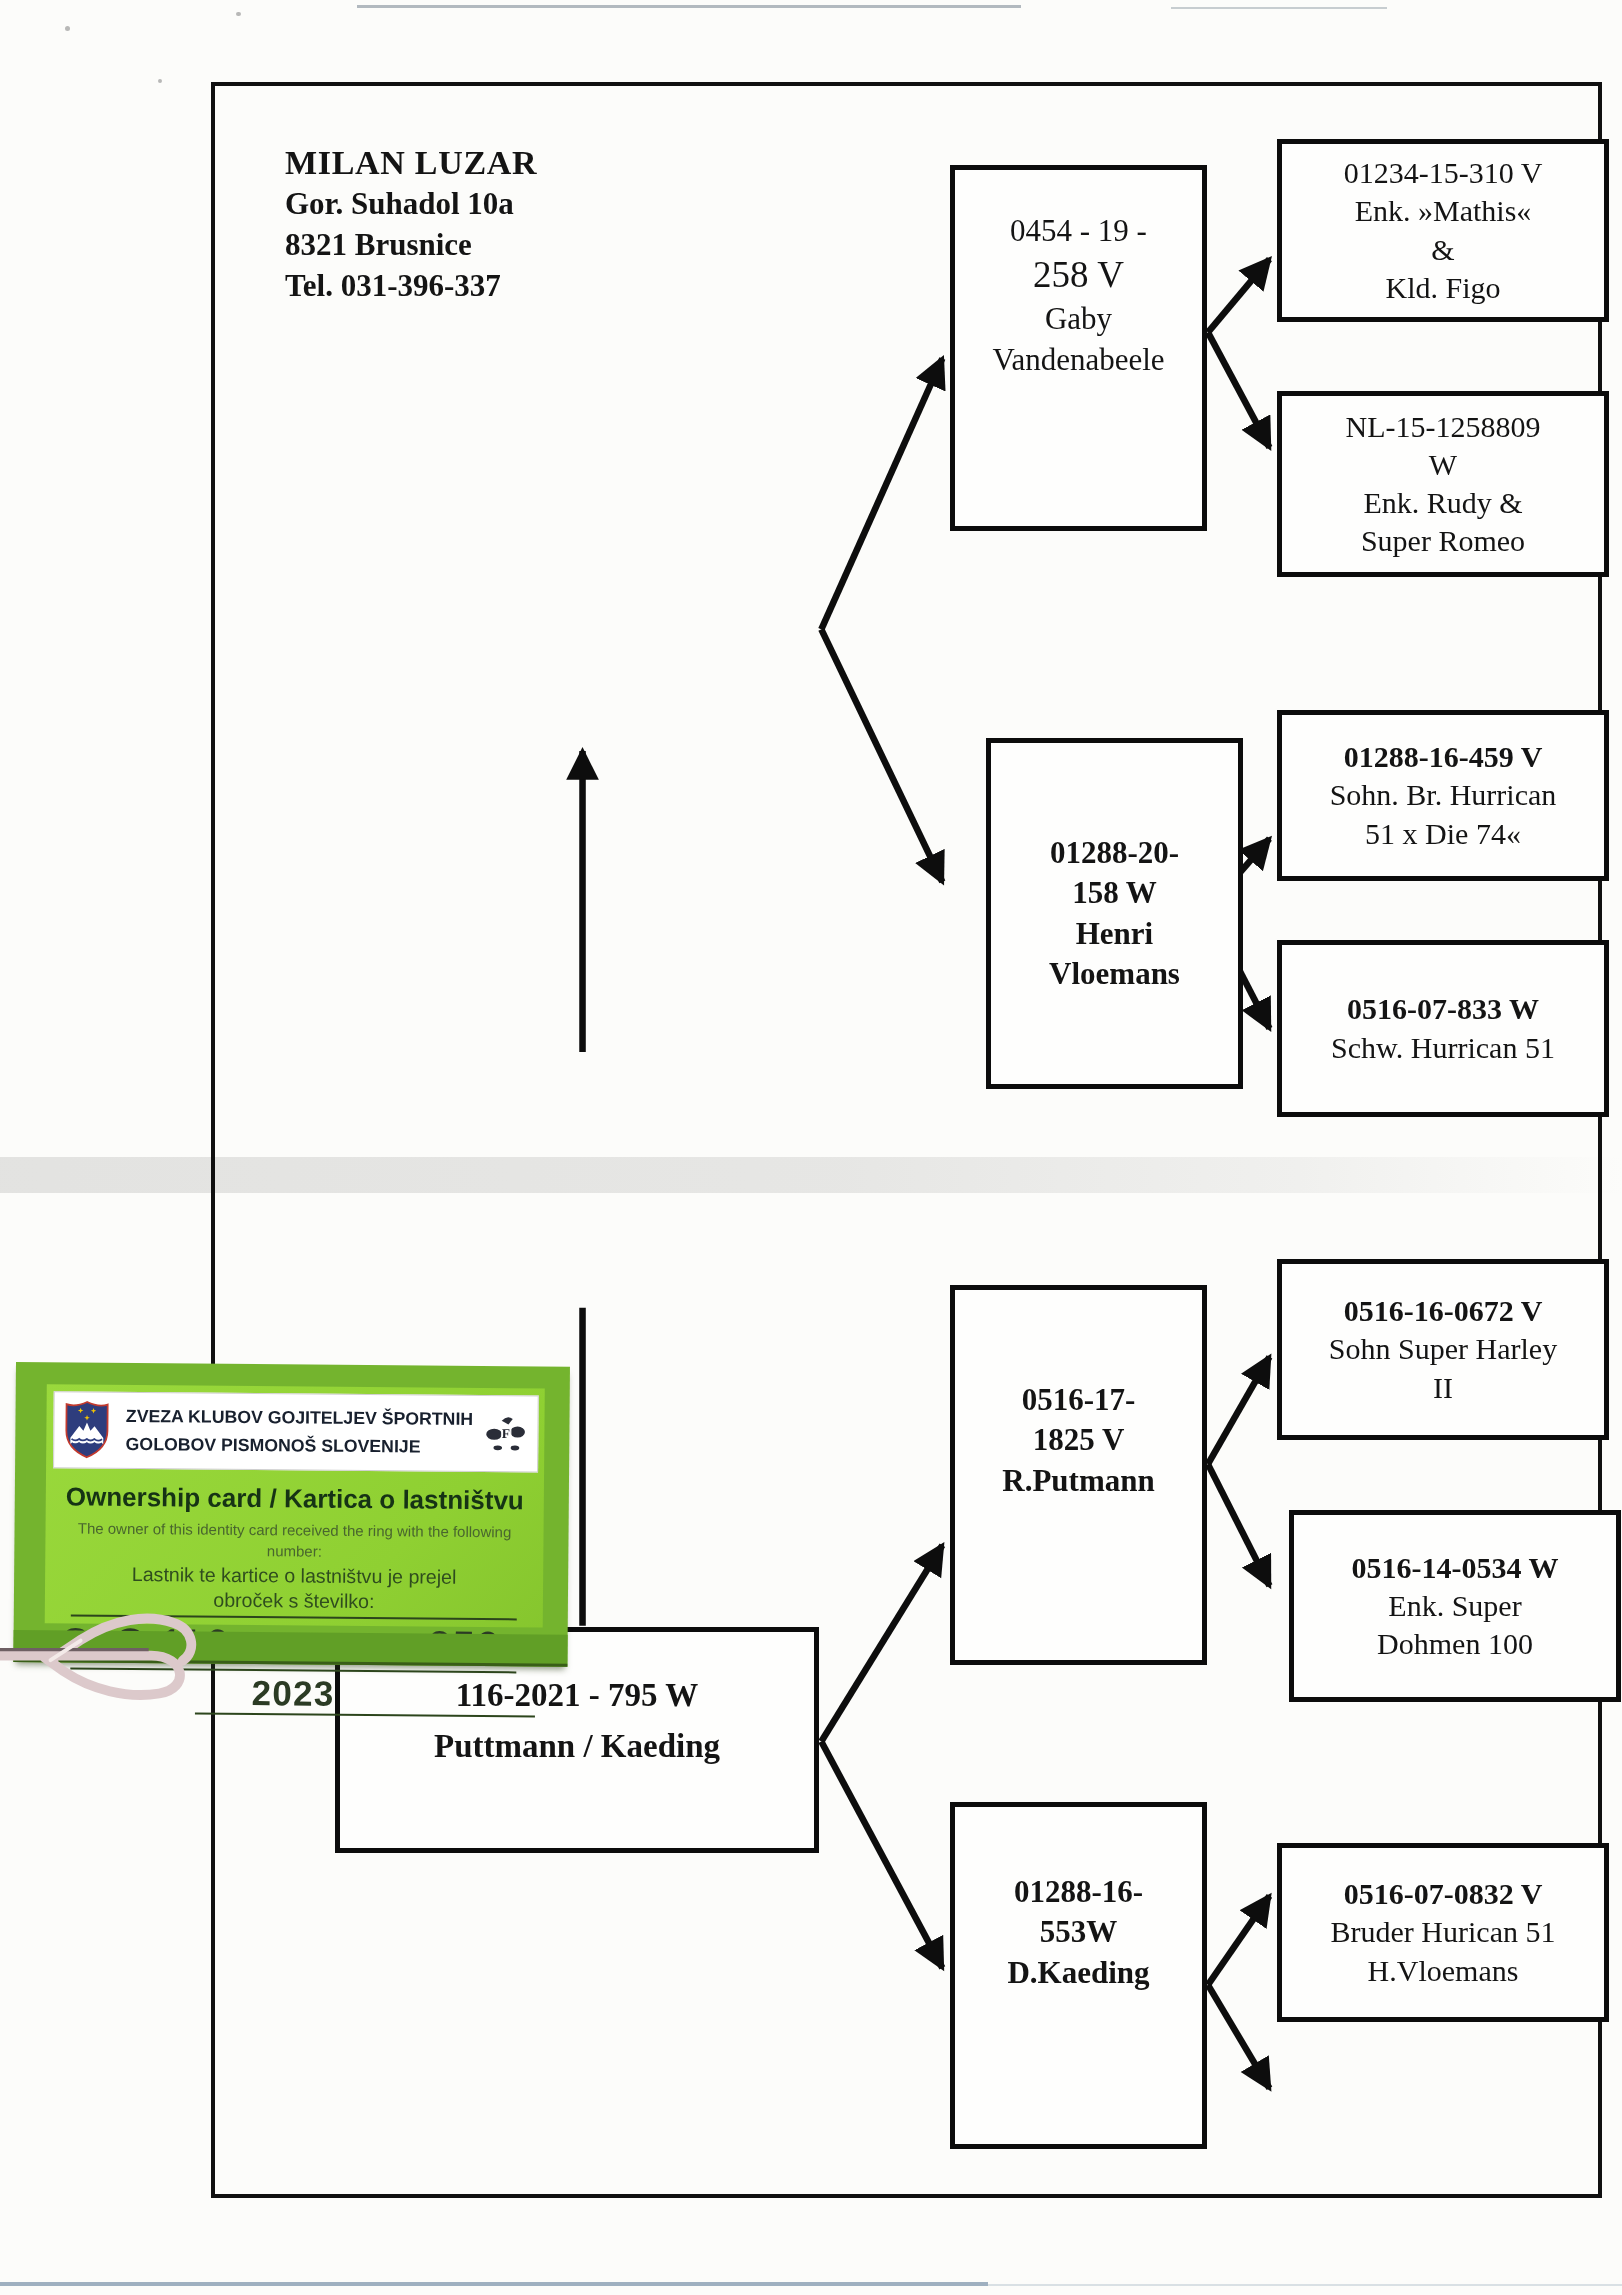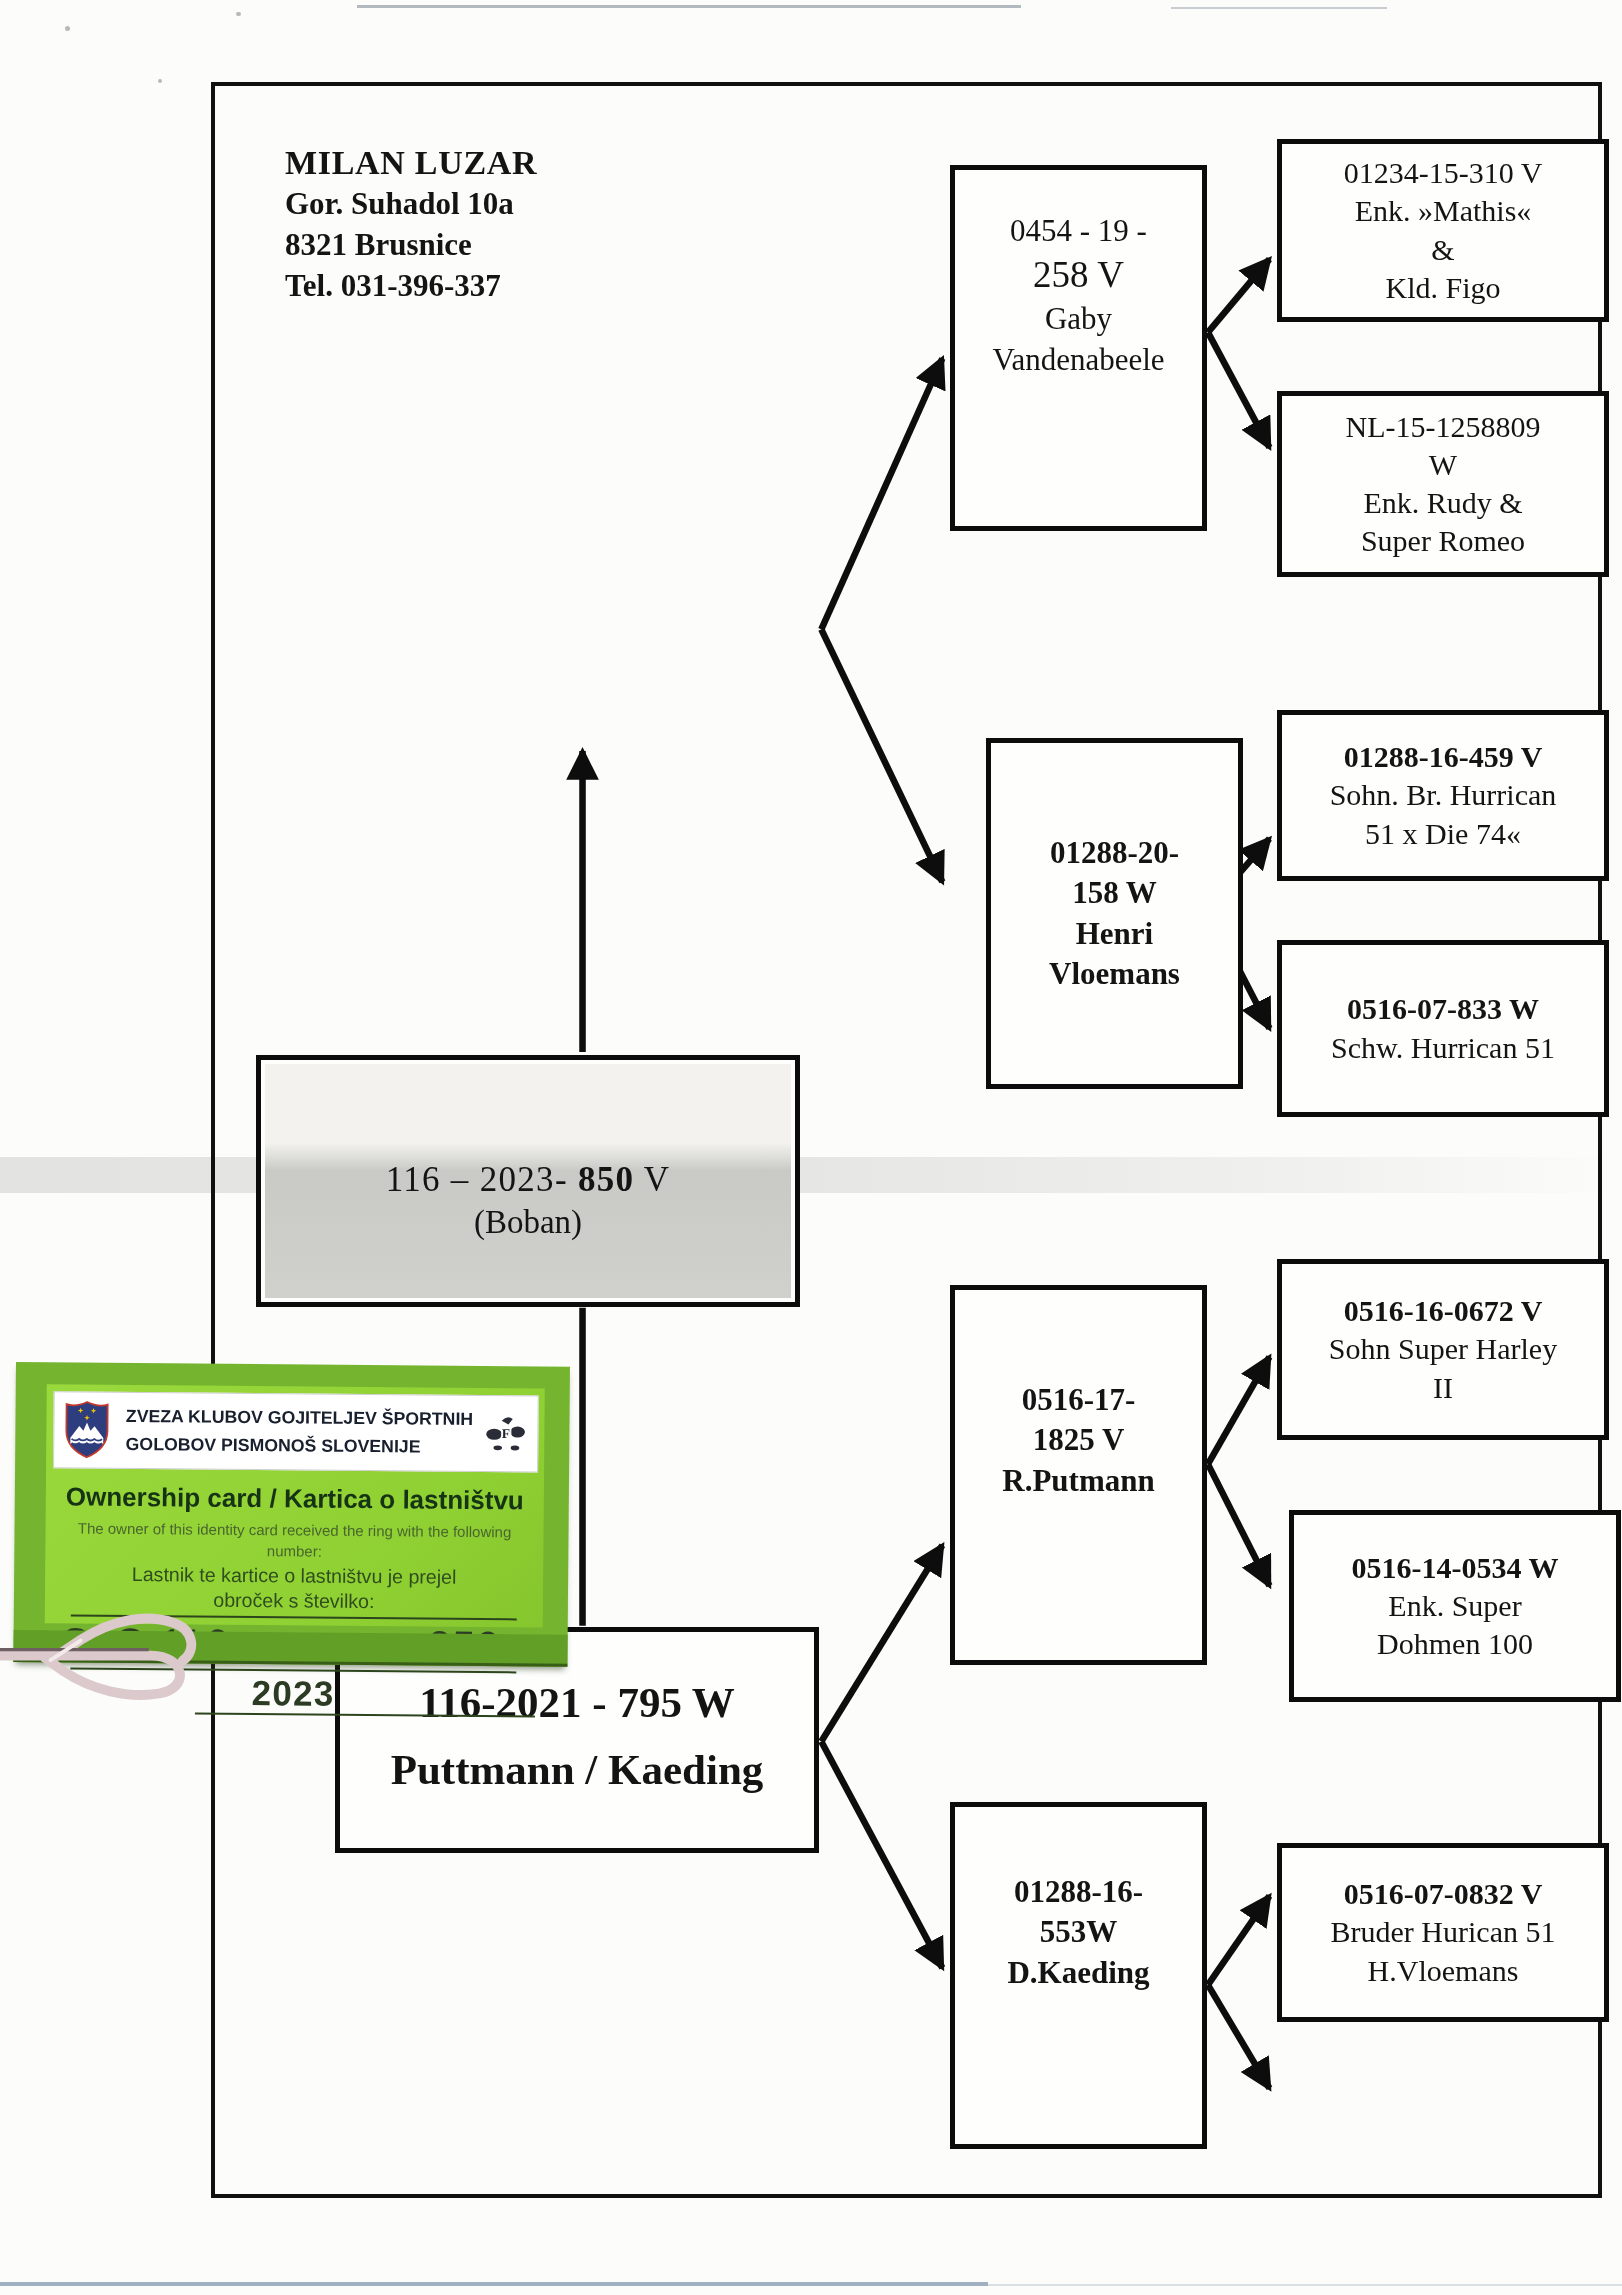--- a/index.html
+++ b/index.html
@@ -157,12 +157,6 @@
   </svg>
 
 
-  <div class="pnode" id="node-subject">
-    <div class="tint"></div>
-    <div class="gband"></div>
-    <div class="ln ln1"><span>116 – 2023- </span><span class="b">850</span><span> V</span></div>
-    <div class="ln ln2">(Boban)</div>
-  </div>
 
   <div class="pnode" id="node-mother">
     <div class="ln">116-2021 - 795 W</div>

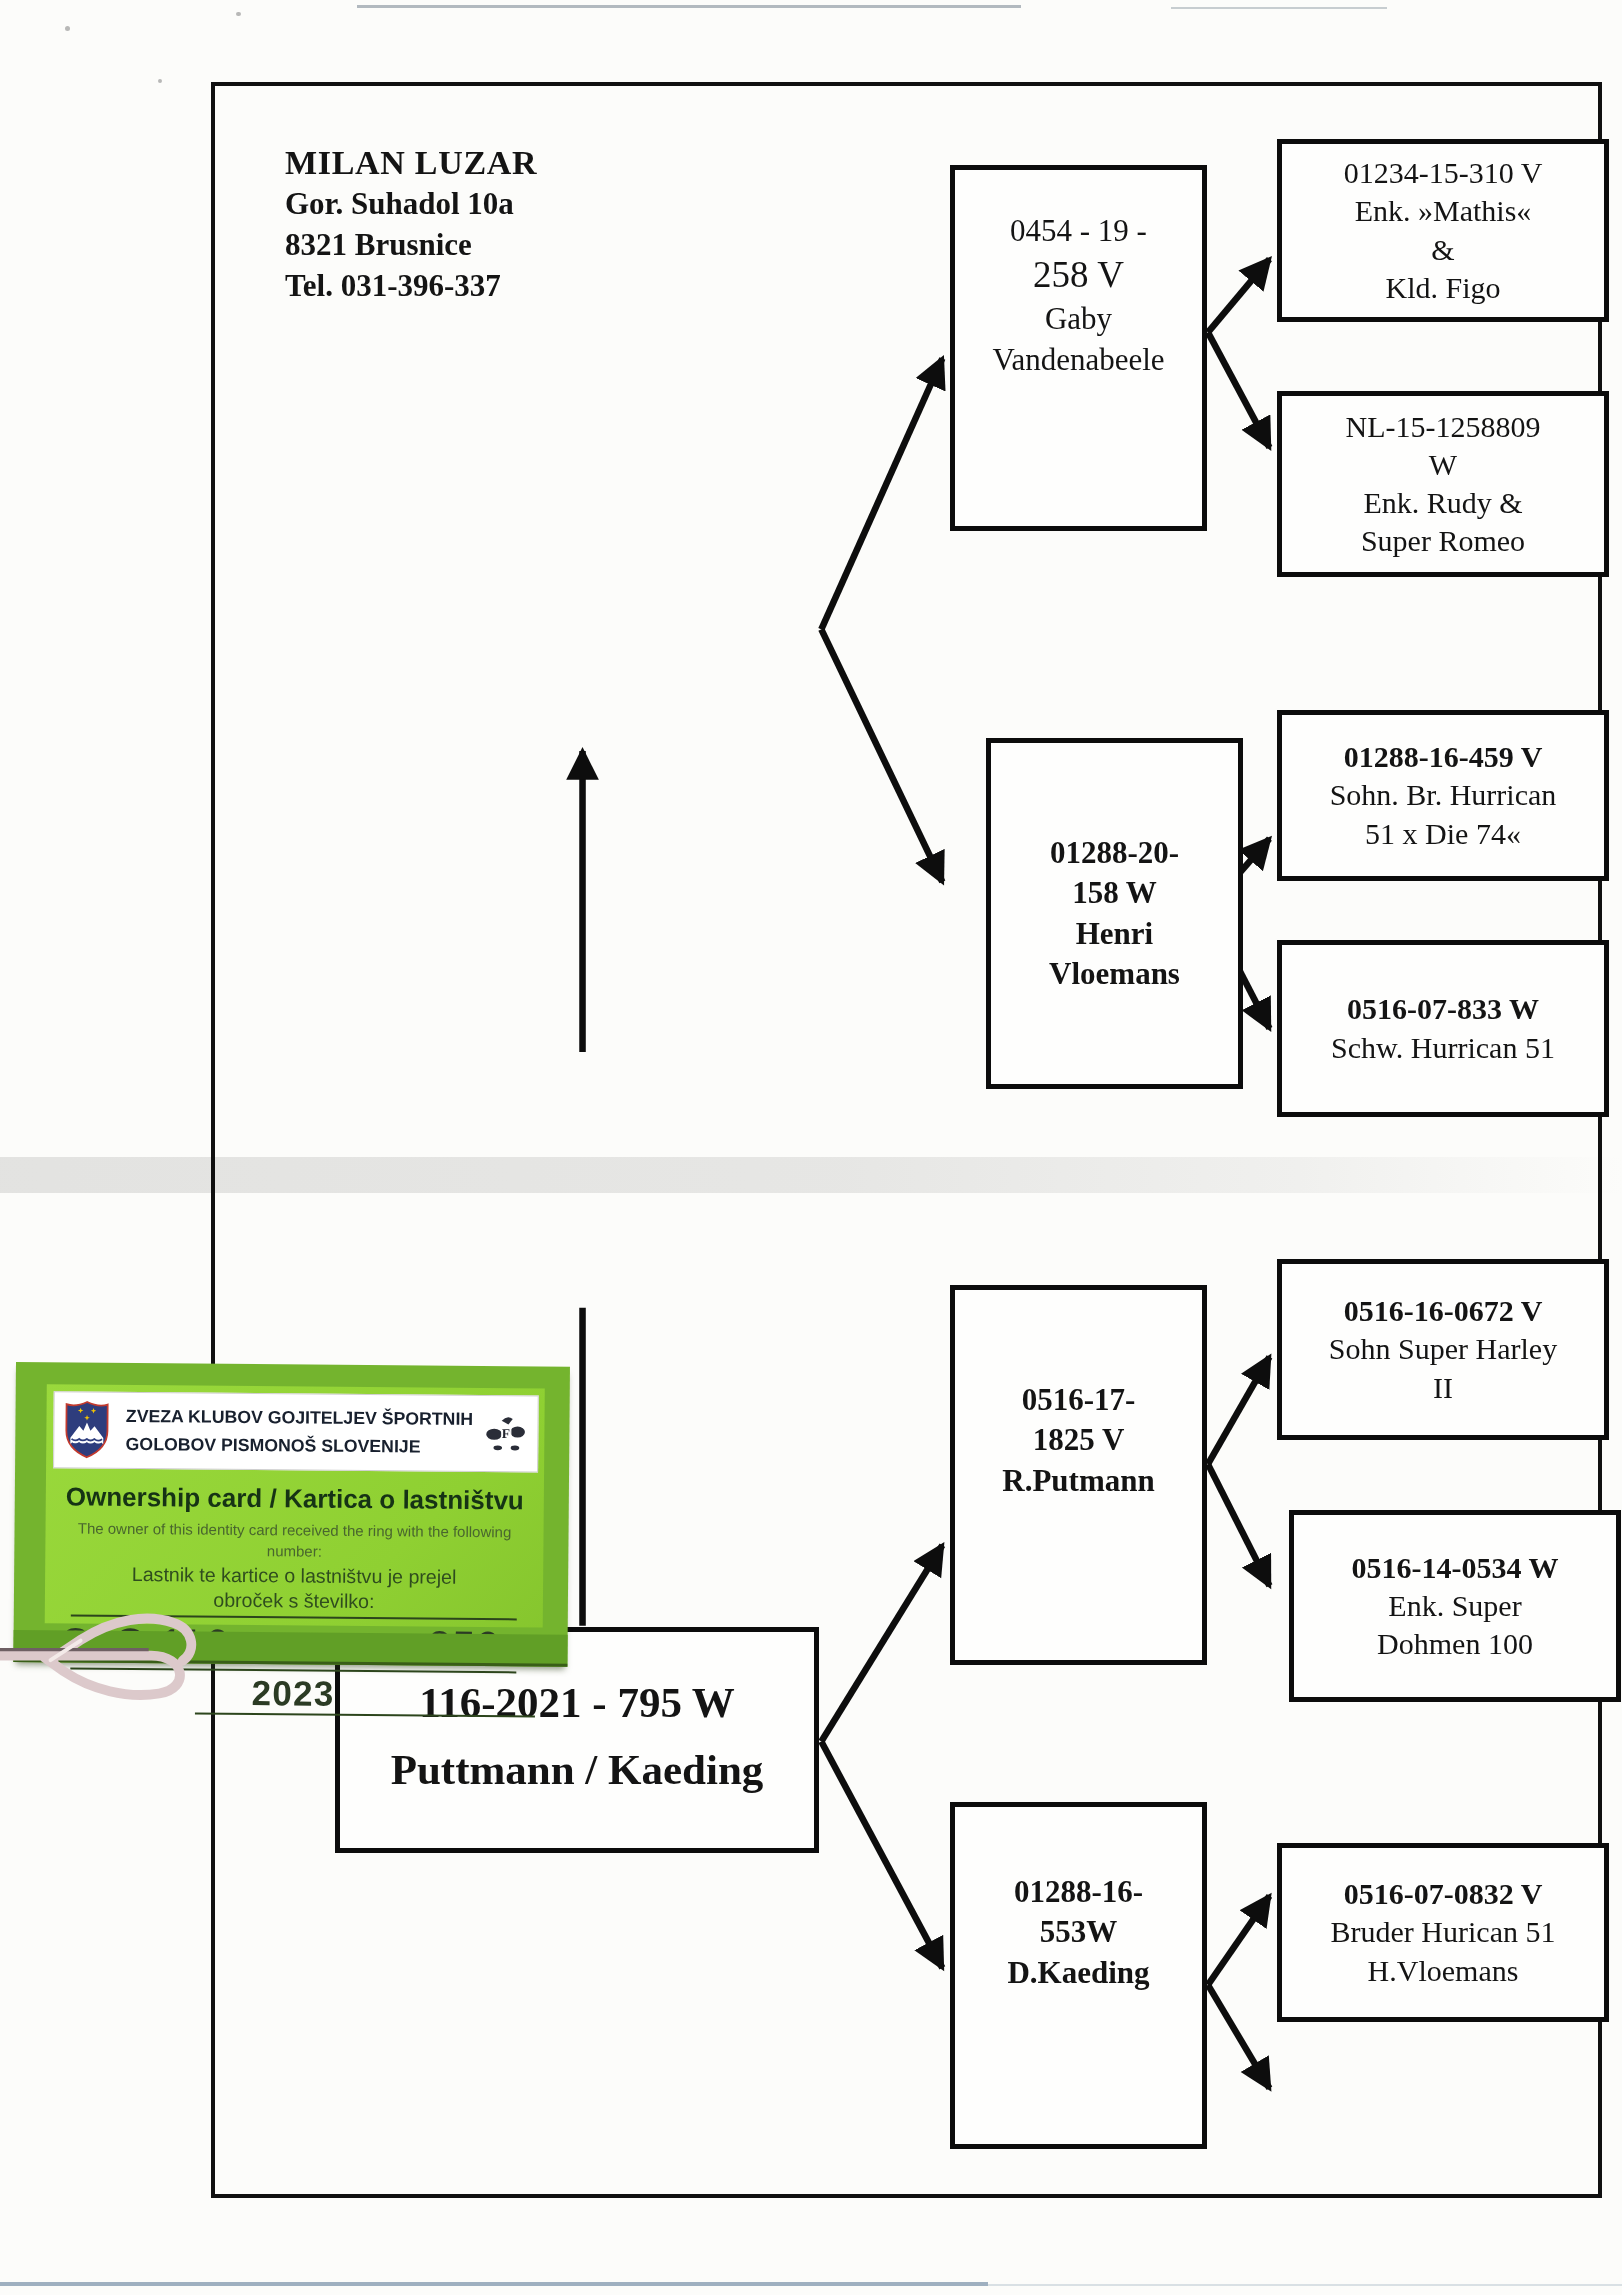--- a/index.html
+++ b/index.html
@@ -52,7 +52,7 @@
   #node-subject .ln2{font-size:33px;}
 
   #node-mother{left:335px;top:1627px;width:484px;height:226px;padding-top:38px;}
-  #node-mother .ln{font-size:43px;font-weight:bold;line-height:1.55;}
+  #node-mother .ln{font-size:33px;font-weight:bold;line-height:1.55;}
 
   #node-ff{left:950px;top:165px;width:257px;height:366px;padding-top:41px;}
   #node-ff .ln{font-size:31px;line-height:1.3;}

